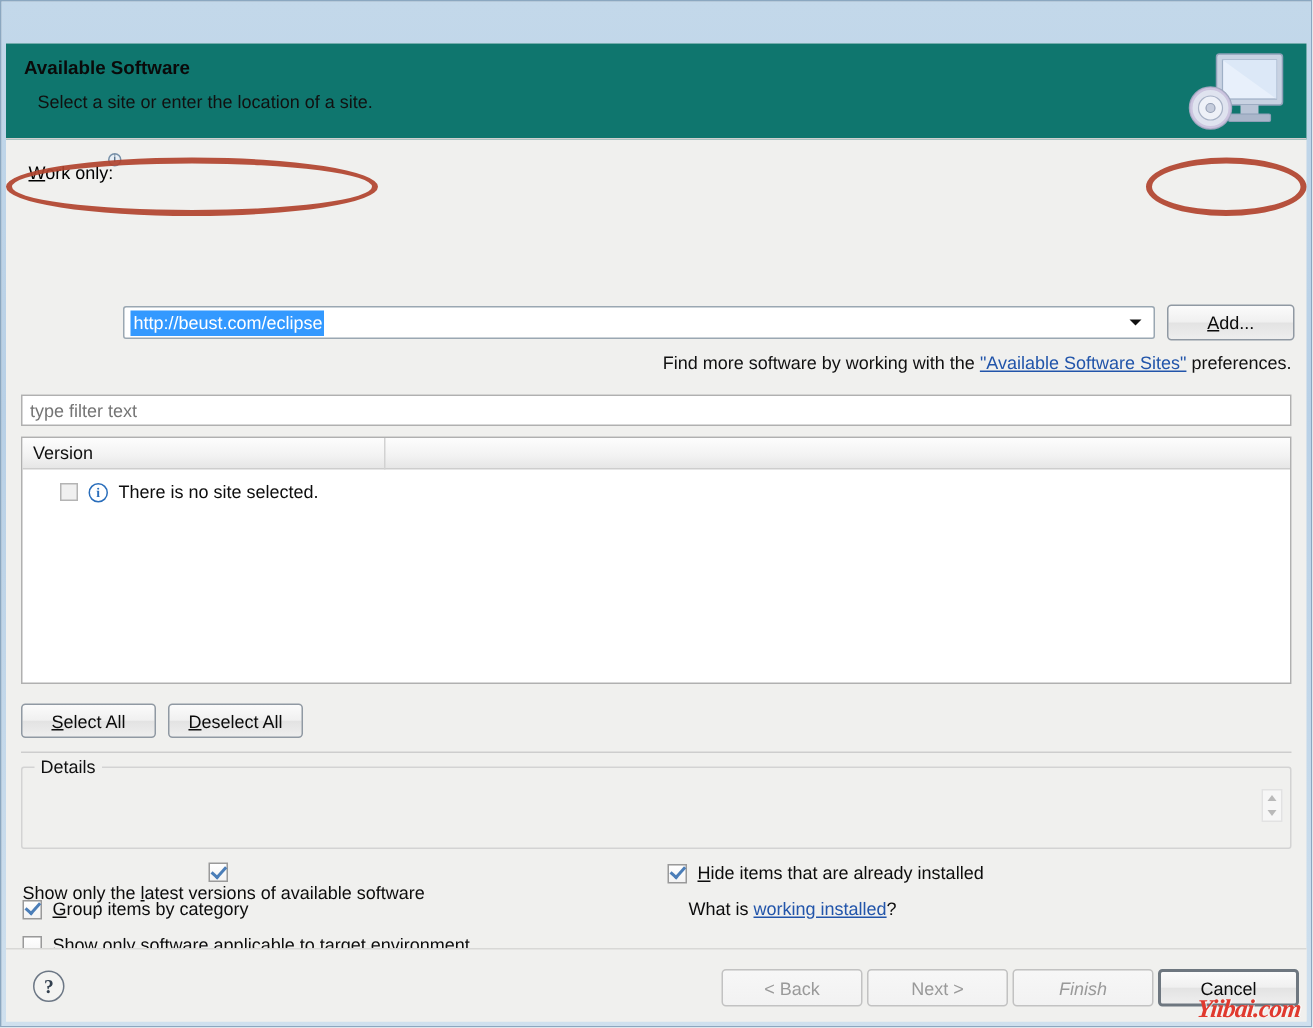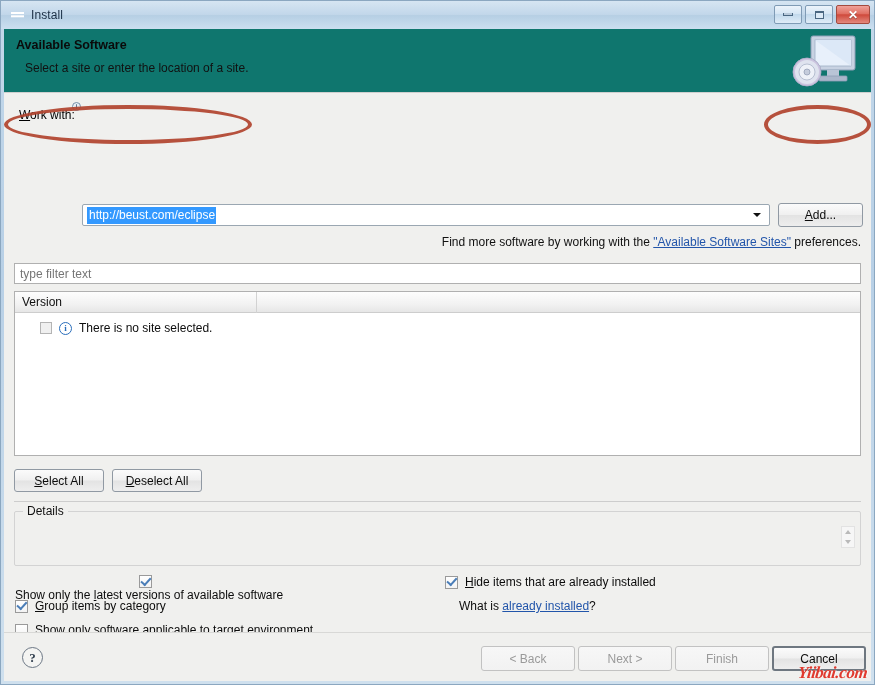--- a/index.html
+++ b/index.html
@@ -314,24 +314,6 @@
 
 <div id="window">
 
-  <div id="titlebar">
-    <span class="tb-icon">
-      <span class="eclipse-glyph"></span>
-    </span>
-    <span class="tb-title">Install</span>
-
-    <div id="win-controls">
-      <div class="wb">
-        <span class="gl-min"></span>
-      </div>
-      <div class="wb">
-        <span class="gl-max"></span>
-      </div>
-      <div class="wb close">
-        <span class="gl-close">✕</span>
-      </div>
-    </div>
-  </div>
 
   <div id="client">
 

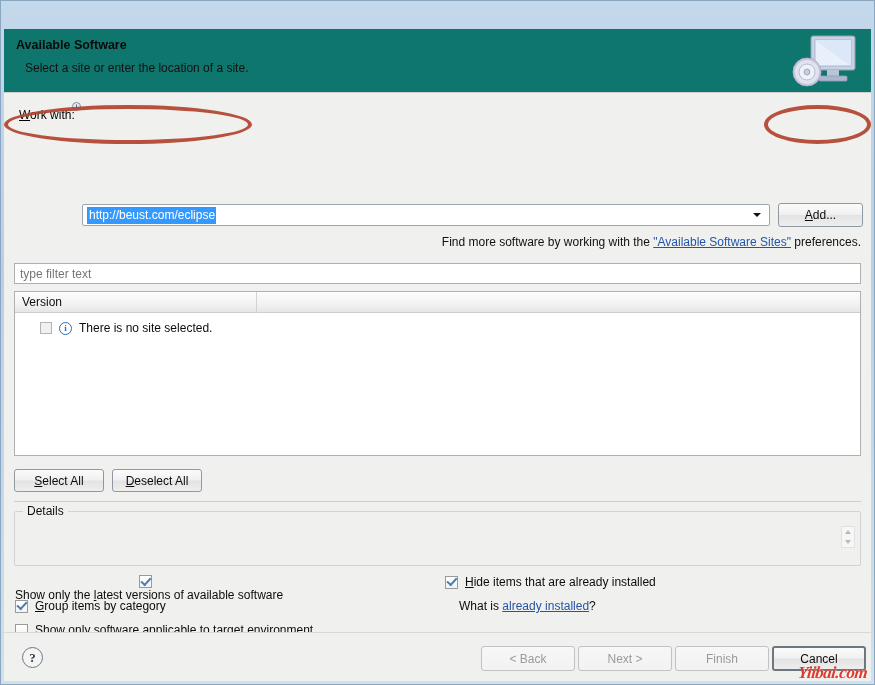--- a/index.html
+++ b/index.html
@@ -336,7 +336,7 @@
 
     <div id="body">
 
-      <span id="workwith-label"><span class="u">W</span><span>ork with:</span></span>
+      <span id="workwith-label"><span class="u">W</span><span>ork only:</span></span>
       <span id="workwith-info">i</span>
 
       <div id="workwith-combo">

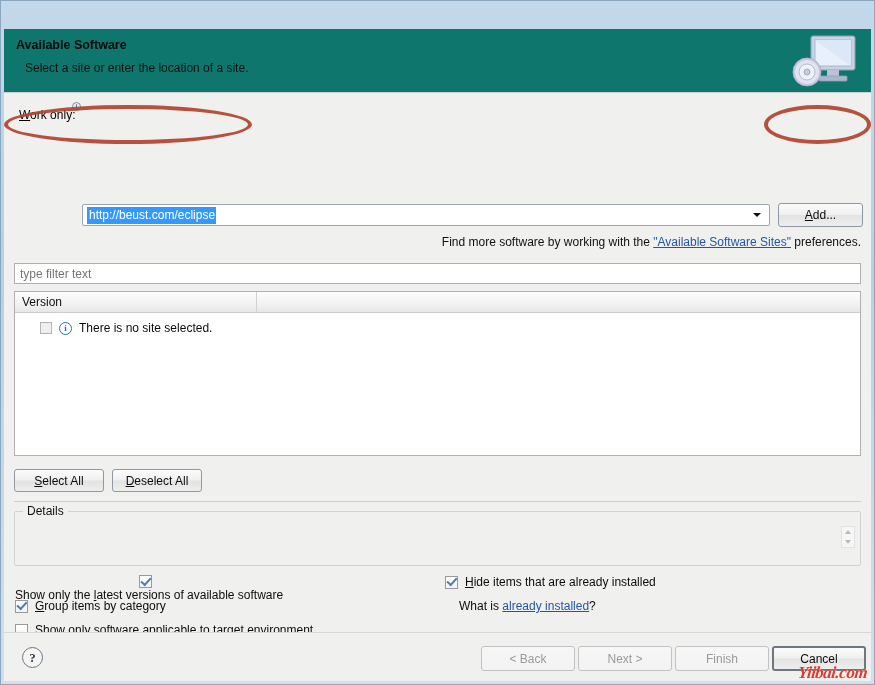--- a/index.html
+++ b/index.html
@@ -403,7 +403,7 @@
         <span class="cbx checked"></span>
         <span><span></span><span class="u">H</span><span>ide items that are already installed</span></span>
       </div>
-      <div id="whatis"><span>What is </span><span class="link">already installed</span><span>?</span></div>
+      <div id="whatis"><span>What is </span><span class="link">working installed</span><span>?</span></div>
 
     </div>
 

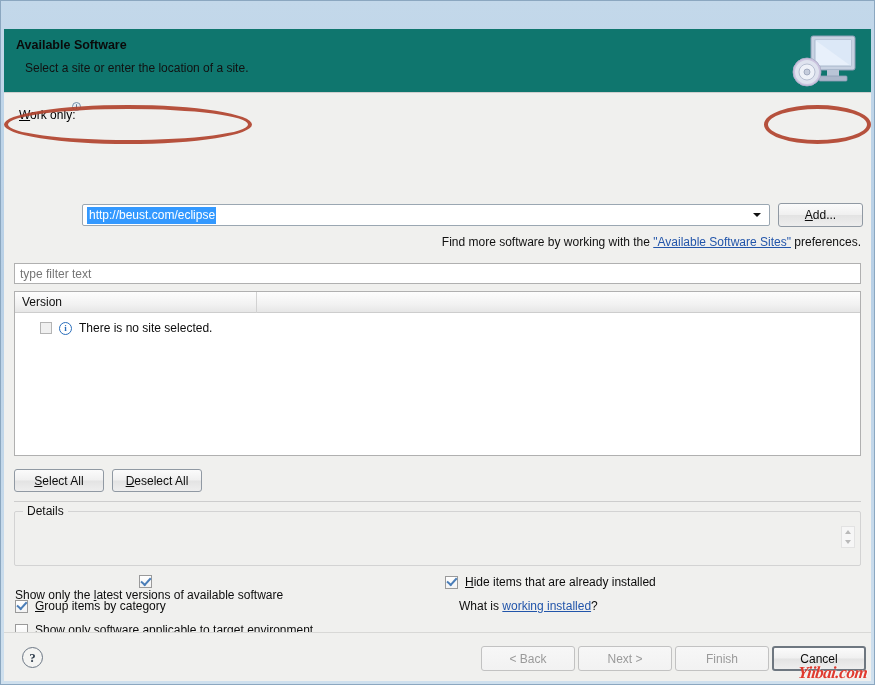--- a/index.html
+++ b/index.html
@@ -283,7 +283,7 @@
   }
   #back-btn   { position: absolute; left: 477px; top: 13px; width: 94px; height: 25px; }
   #next-btn   { position: absolute; left: 574px; top: 13px; width: 94px; height: 25px; }
-  #finish-btn { position: absolute; left: 671px; top: 13px; width: 94px; height: 25px; }
+  #finish-btn { position: absolute; left: 671px; top: 13px; width: 94px; height: 25px; font-style: italic; }
   #cancel-btn { position: absolute; left: 768px; top: 13px; width: 94px; height: 25px; }
 
   

